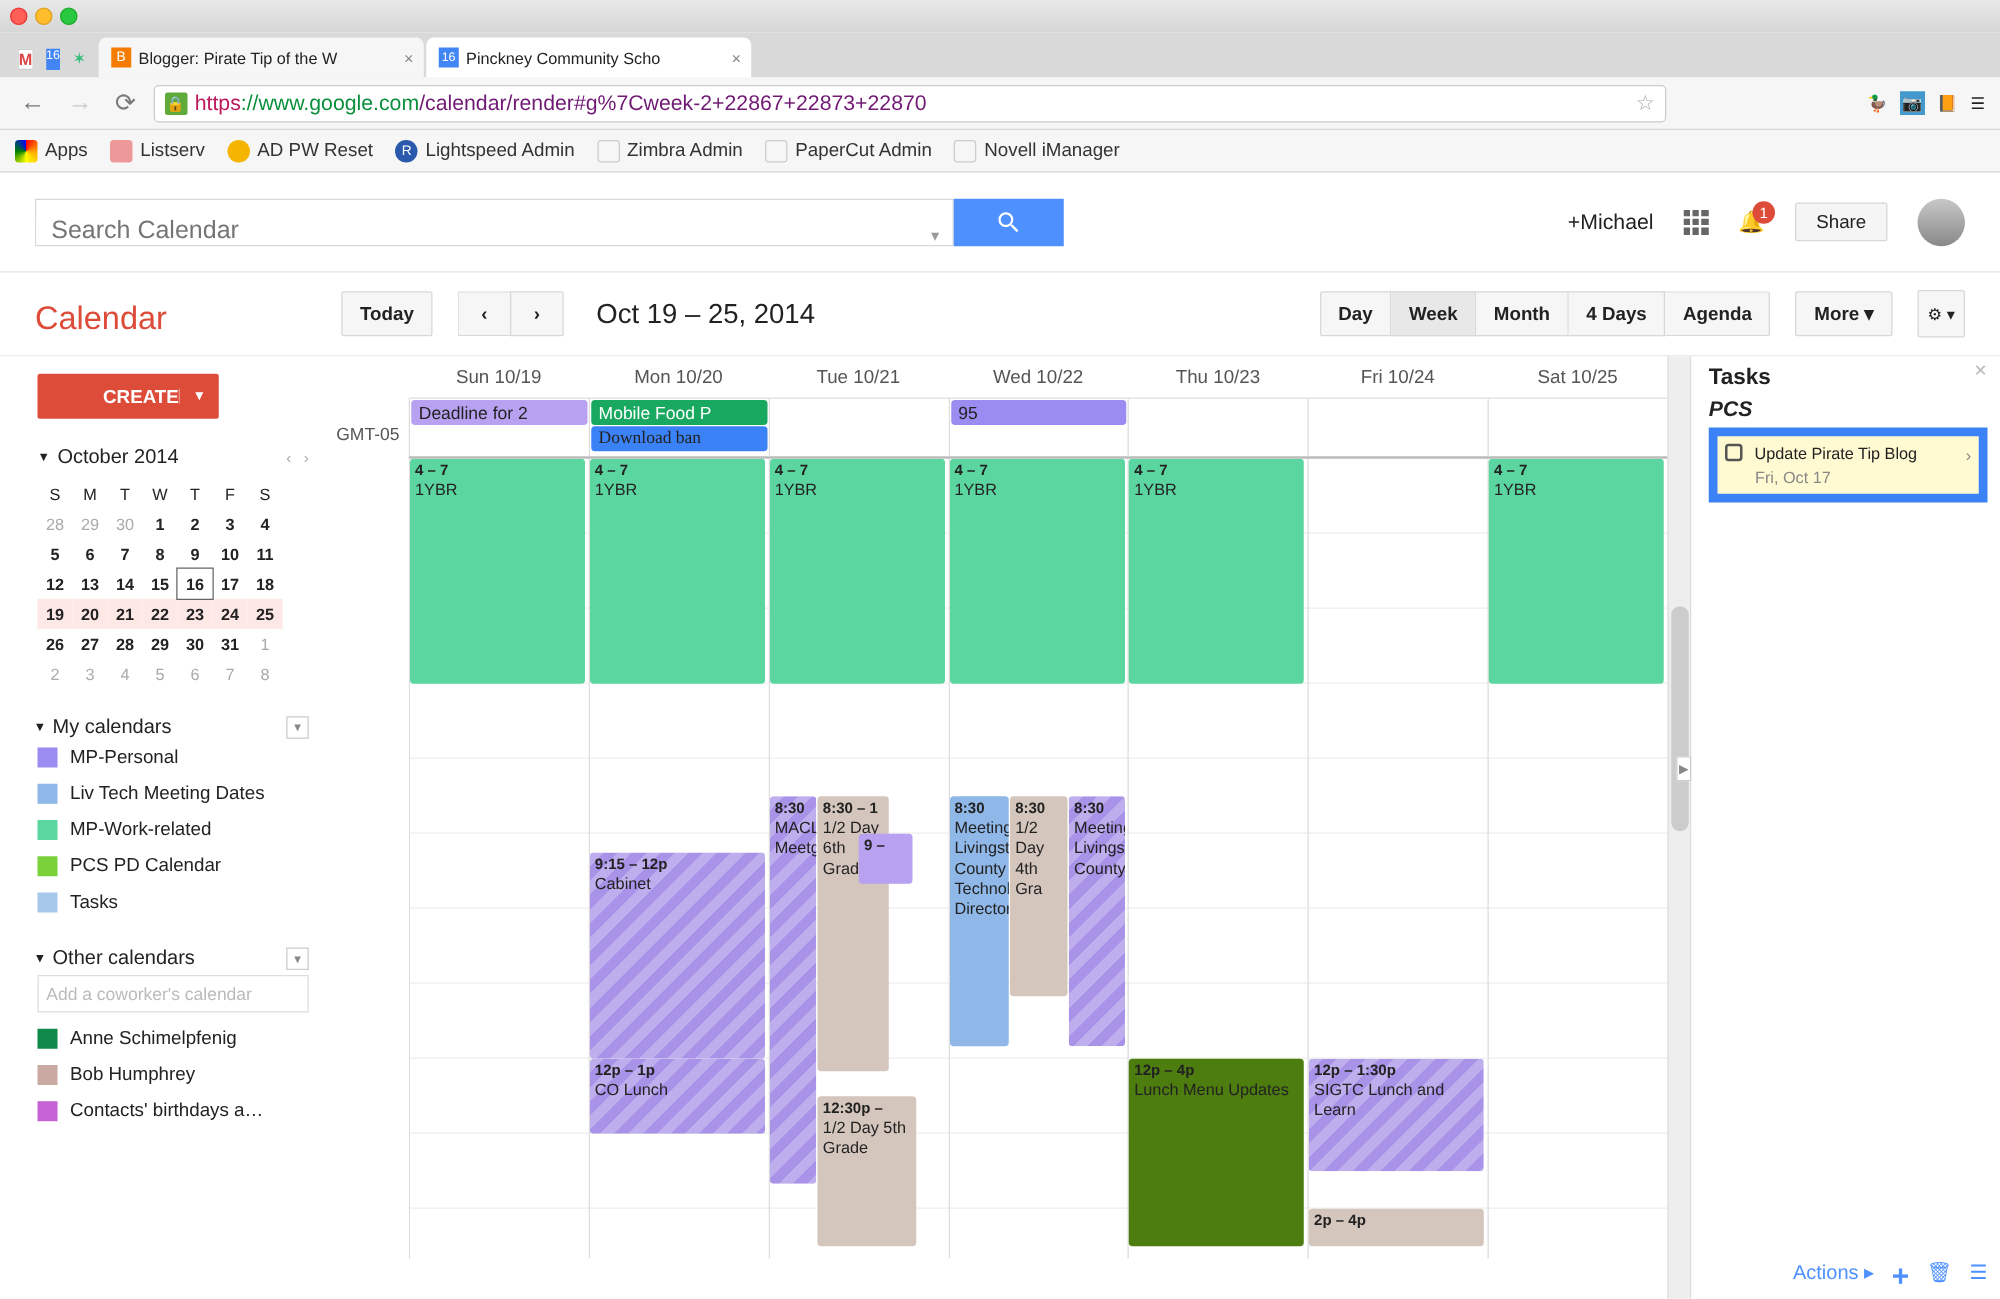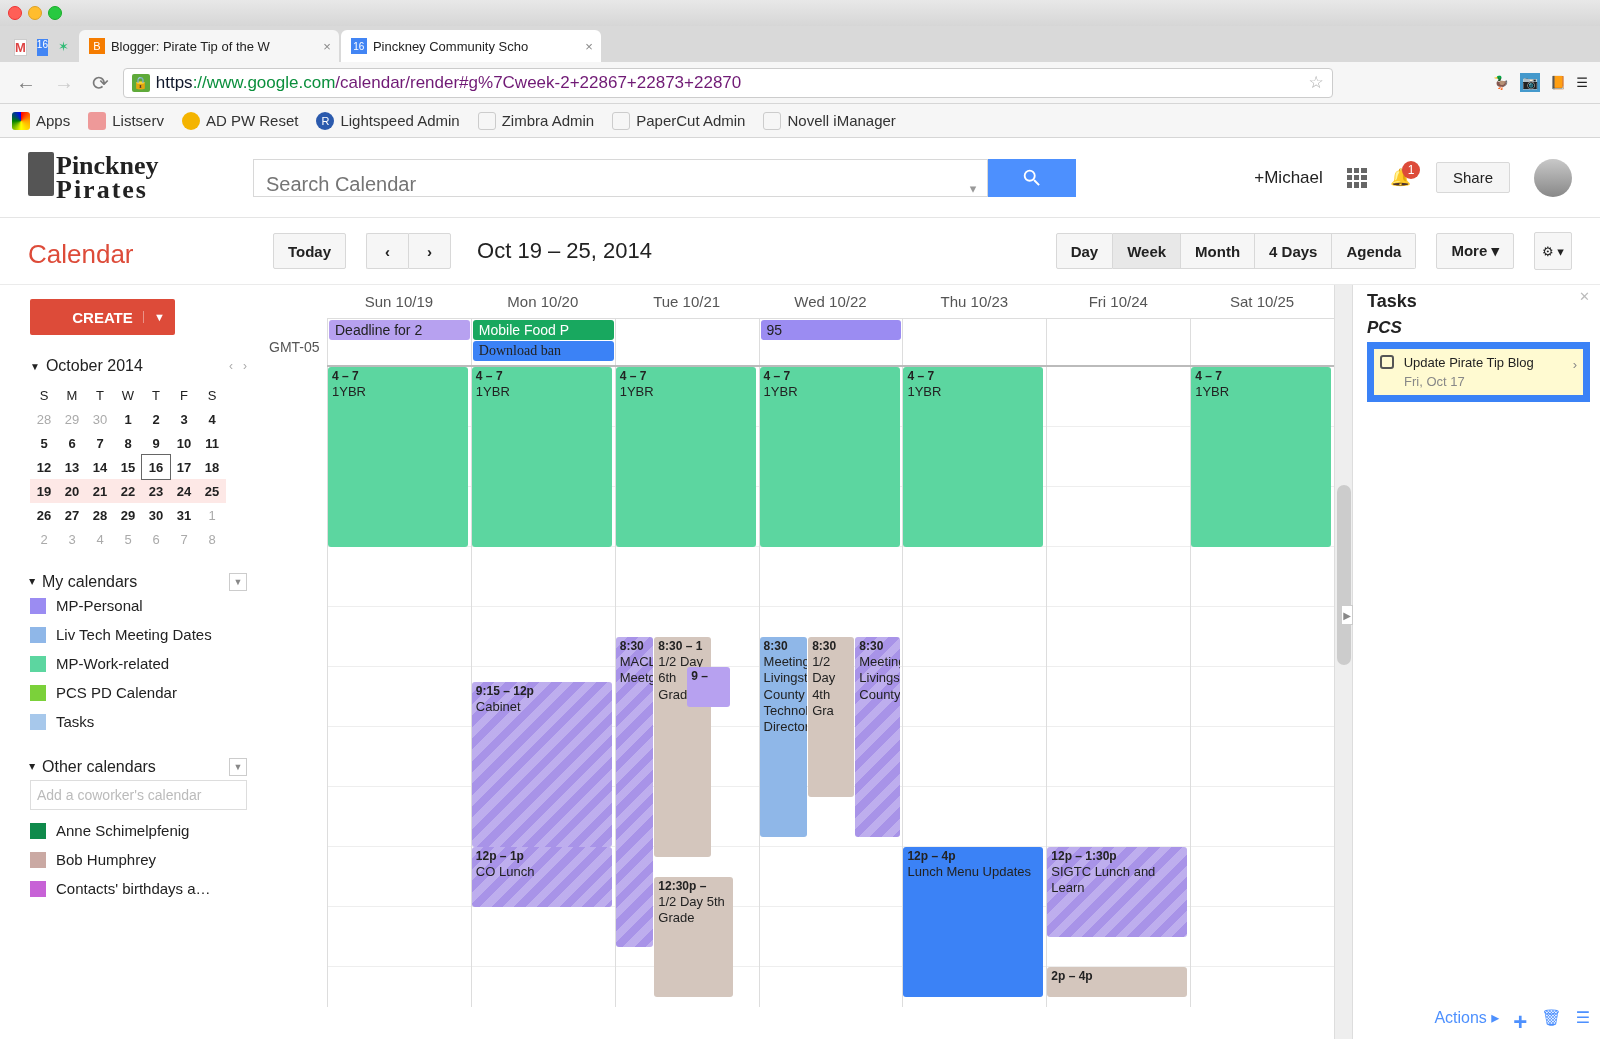--- a/index.html
+++ b/index.html
@@ -112,7 +112,7 @@
 .taskfoot{position:absolute;bottom:6px;right:10px;display:flex;align-items:flex-start;gap:14px;color:#4d90fe;font-size:16px;}
 .taskfoot .act{font-size:16px;}
 
-.url-proto{color:#0f172a;}
+.url-proto{color:#be185d;}
 .url-host{color:#0a8f3c;}
 .url-path{color:#701a75;}
 </style>

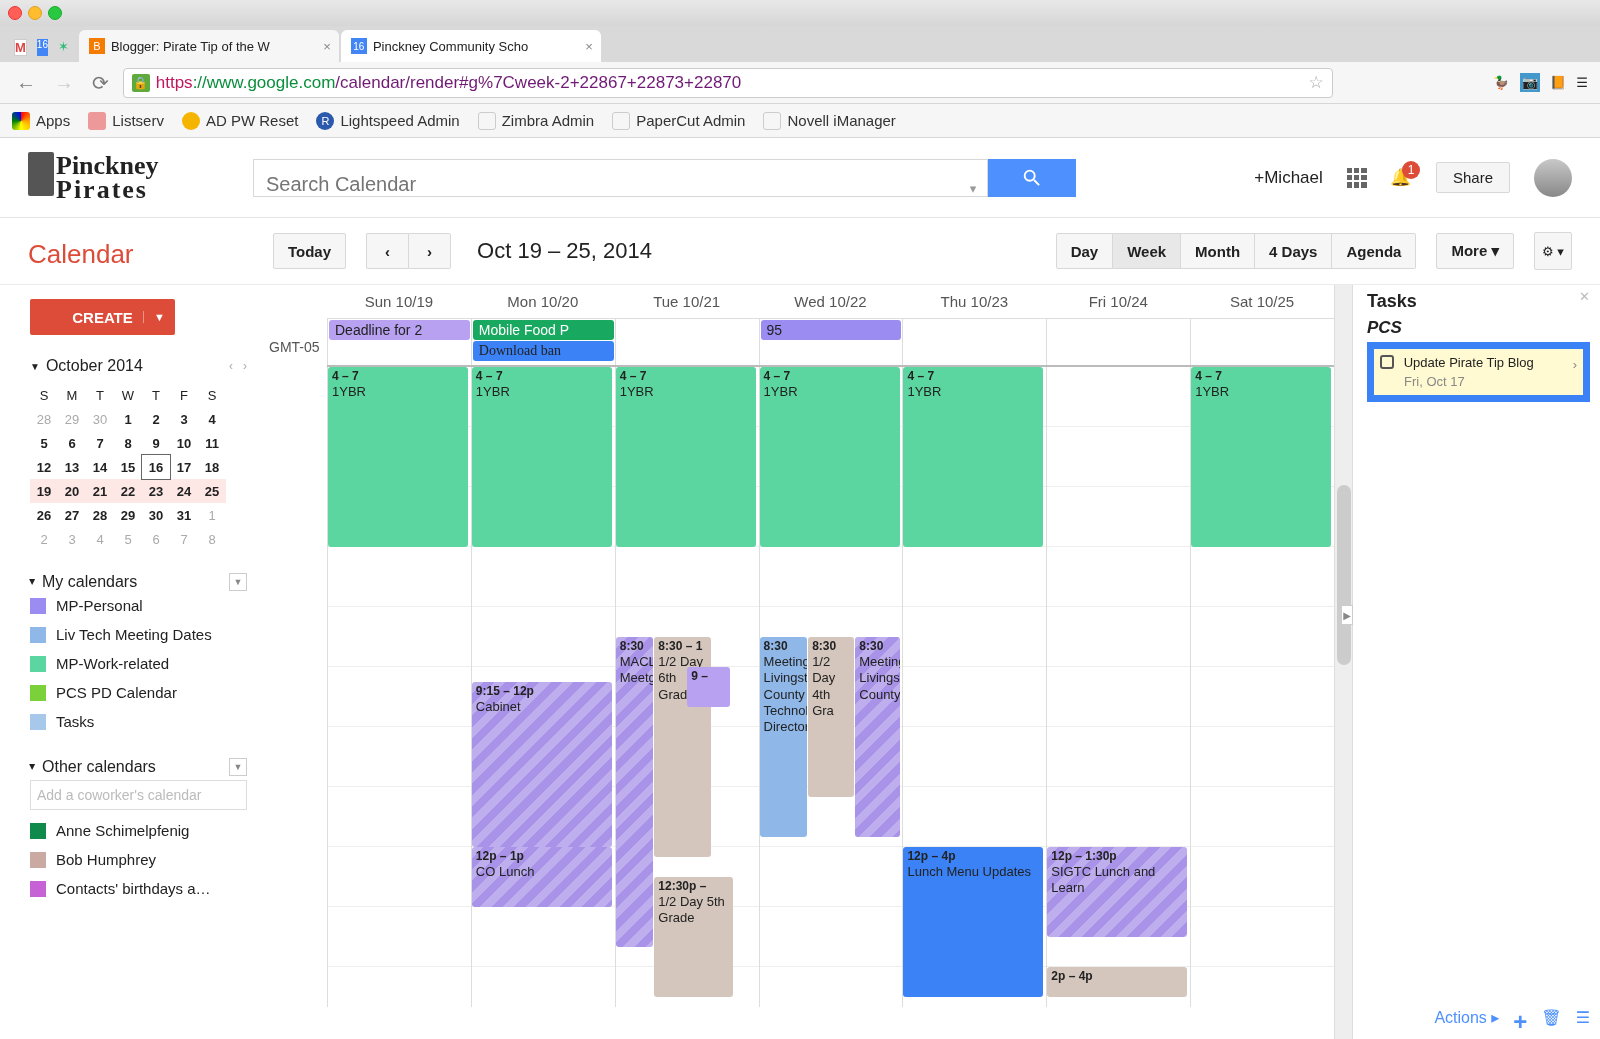--- a/index.html
+++ b/index.html
@@ -193,10 +193,6 @@
 </div>
 
 <div class="app-header">
-  <div class="logo">
-    <span>Pinckney</span><br>
-    <span style="letter-spacing:2px;">Pirates</span>
-  </div>
   <div class="searchbox">
     <input placeholder="Search Calendar" style="">
     <span style="width:28px;text-align:center;color:#999;">▾</span>

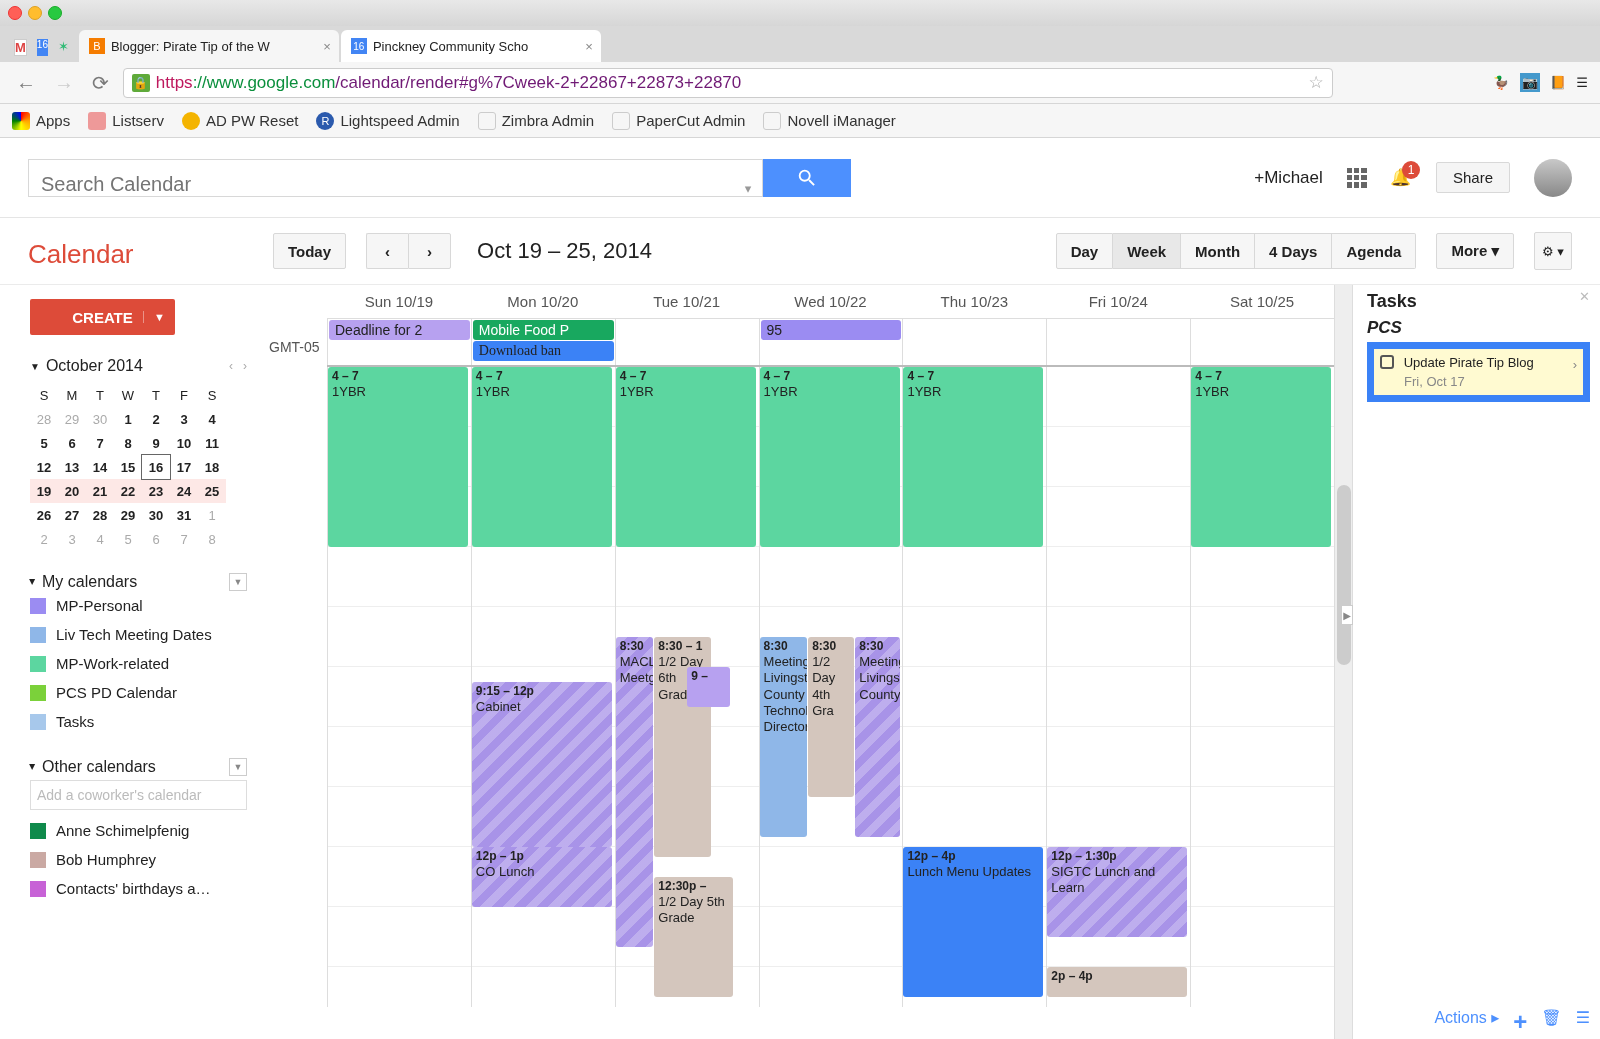--- a/index.html
+++ b/index.html
@@ -64,7 +64,7 @@
 .main{display:flex; height:calc(1039px - 26px - 36px - 42px - 34px - 80px - 64px);}
 .sidebar{width:255px; padding:14px 8px 0 30px;}
 .create{background:#dd4b39;color:#fff;font-weight:bold;font-size:15px;height:36px;display:flex;align-items:center;border-radius:2px;width:145px;}
-.create .lbl{flex:1;text-align:center;margin-left:32px;}
+.create .lbl{flex:1;text-align:right;margin-left:32px;}
 .create .dd{width:32px;border-left:1px solid rgba(255,255,255,.4);text-align:center;font-size:11px;}
 .mini-head{display:flex;align-items:center;margin-top:22px;font-size:16px;}
 .minihdr-nav{margin-left:auto;color:#aaa;font-size:12px;display:flex;gap:10px;}

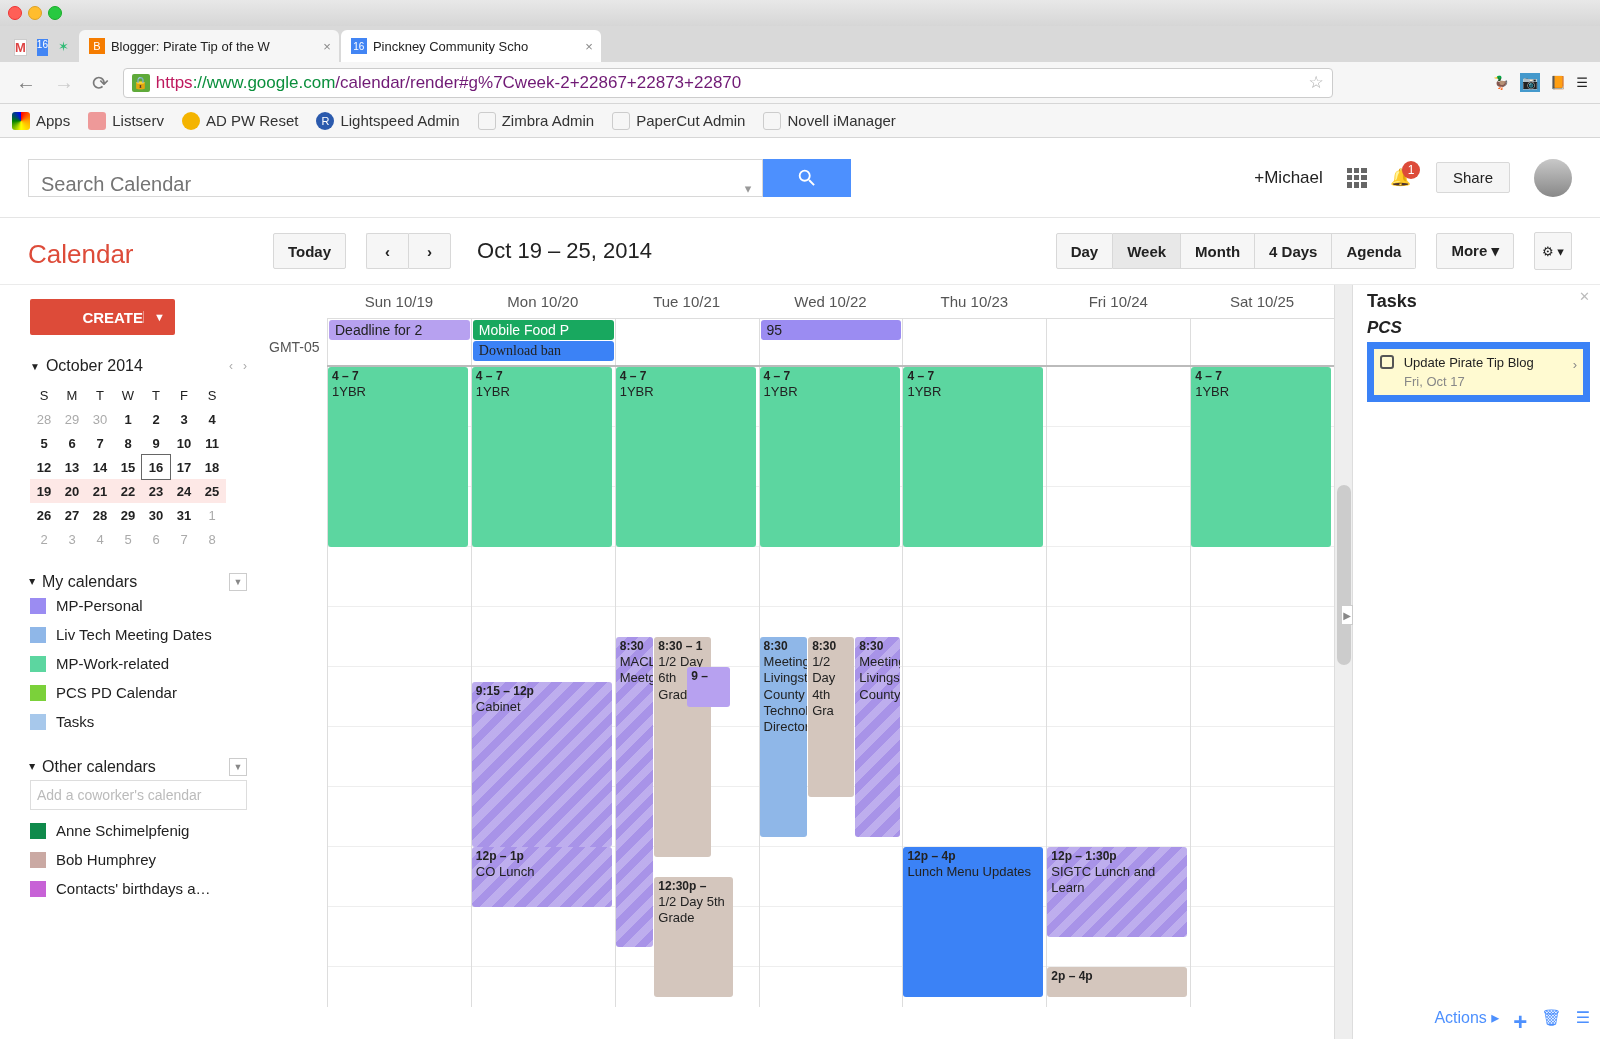--- a/index.html
+++ b/index.html
@@ -444,7 +444,7 @@
             </div>
             <div class="c">
               <div class="ev" style="top: 0px; height: 180px; background: rgb(92, 214, 160); left: 0%; width: 98%;"><b>4 – 7</b>1YBR</div>
-              <div class="ev" style="top: 480px; height: 150px; background: #3b82f6; left: 0%; width: 98%;"><b>12p – 4p</b>Lunch Menu Updates</div>
+              <div class="ev" style="top: 480px; height: 150px; background: #4d7c0f; left: 0%; width: 98%;"><b>12p – 4p</b>Lunch Menu Updates</div>
             </div>
             <div class="c">
               <div class="ev" style="top: 480px; height: 90px; background: repeating-linear-gradient(135deg, rgba(255, 255, 255, 0.25) 0px, rgba(255, 255, 255, 0.25) 8px, transparent 8px, transparent 16px) rgb(168, 147, 232); left: 0%; width: 98%;"><b>12p – 1:30p</b>SIGTC Lunch and Learn</div>

